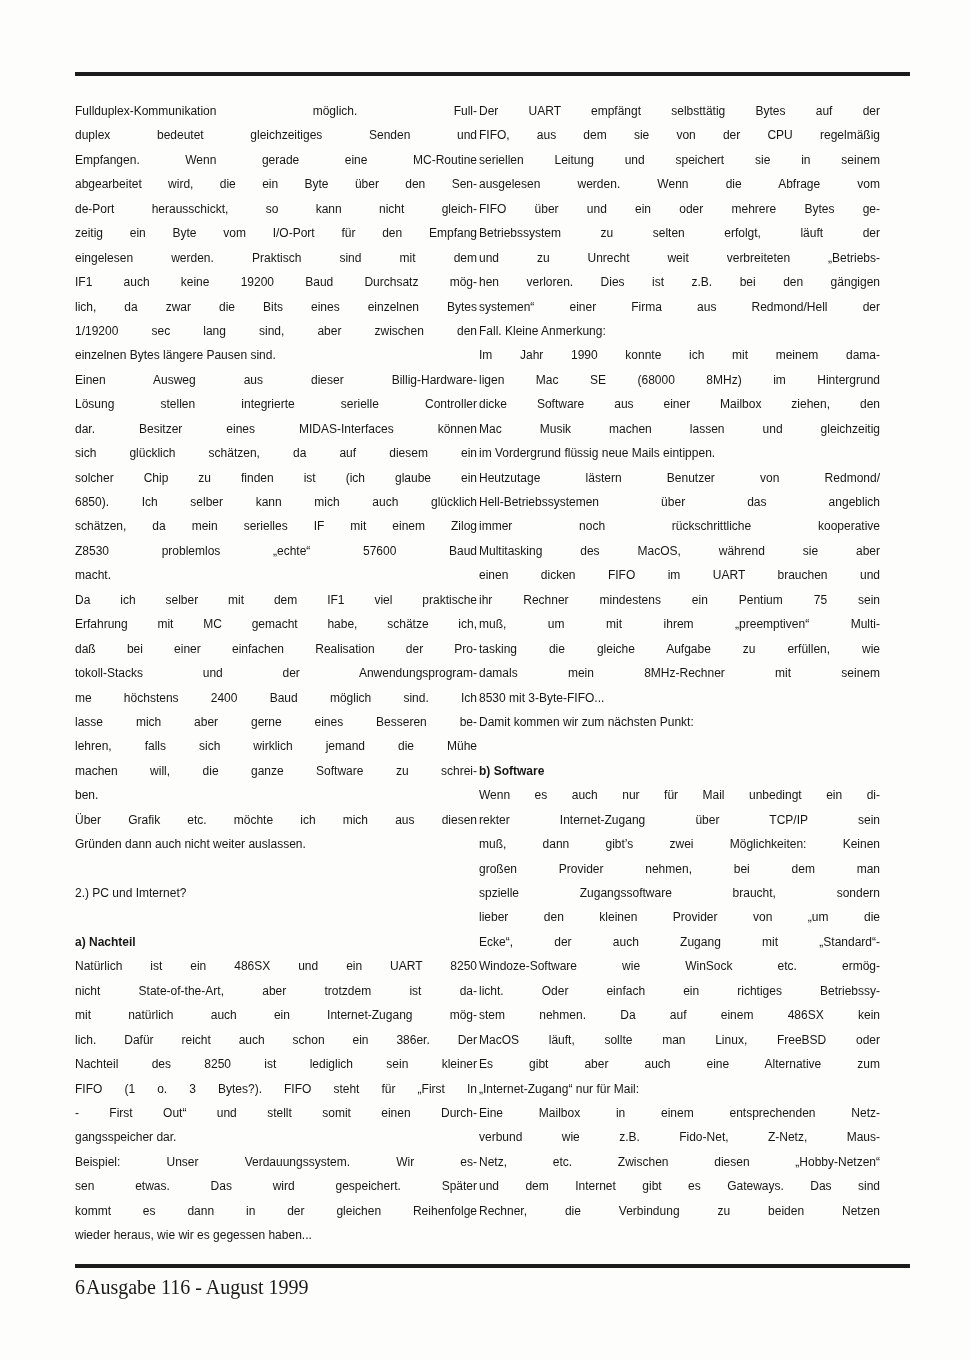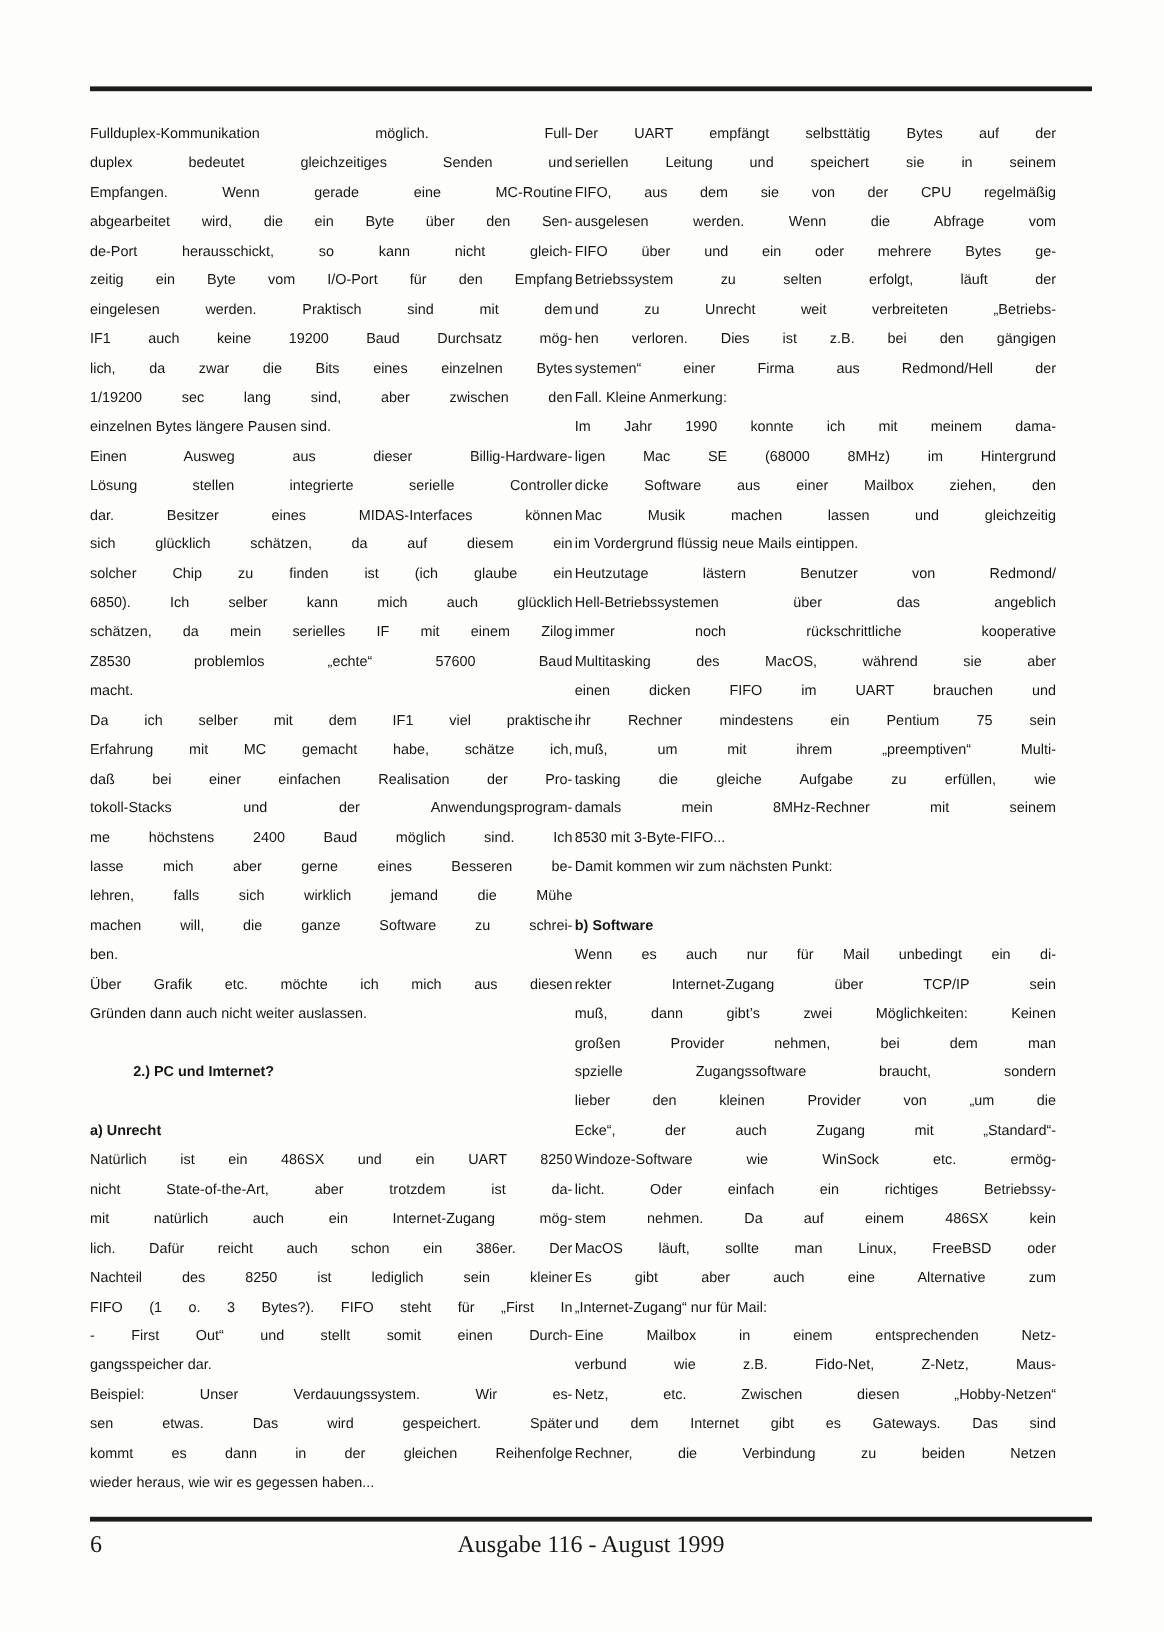--- a/index.html
+++ b/index.html
@@ -78,8 +78,8 @@
   </div>
 <div class="col right" id="right-col">
     <span class="line">Der UART empfängt selbsttätig Bytes auf der</span>
+    <span class="line">FIFO, aus dem sie von der CPU regelmäßig</span>
     <span class="line">seriellen Leitung und speichert sie in seinem</span>
-    <span class="line">FIFO, aus dem sie von der CPU regelmäßig</span>
     <span class="line">ausgelesen werden. Wenn die Abfrage vom</span>
     <span class="line">FIFO über und ein oder mehrere Bytes ge-</span>
     <span class="line">Betriebssystem zu selten erfolgt, läuft der</span>

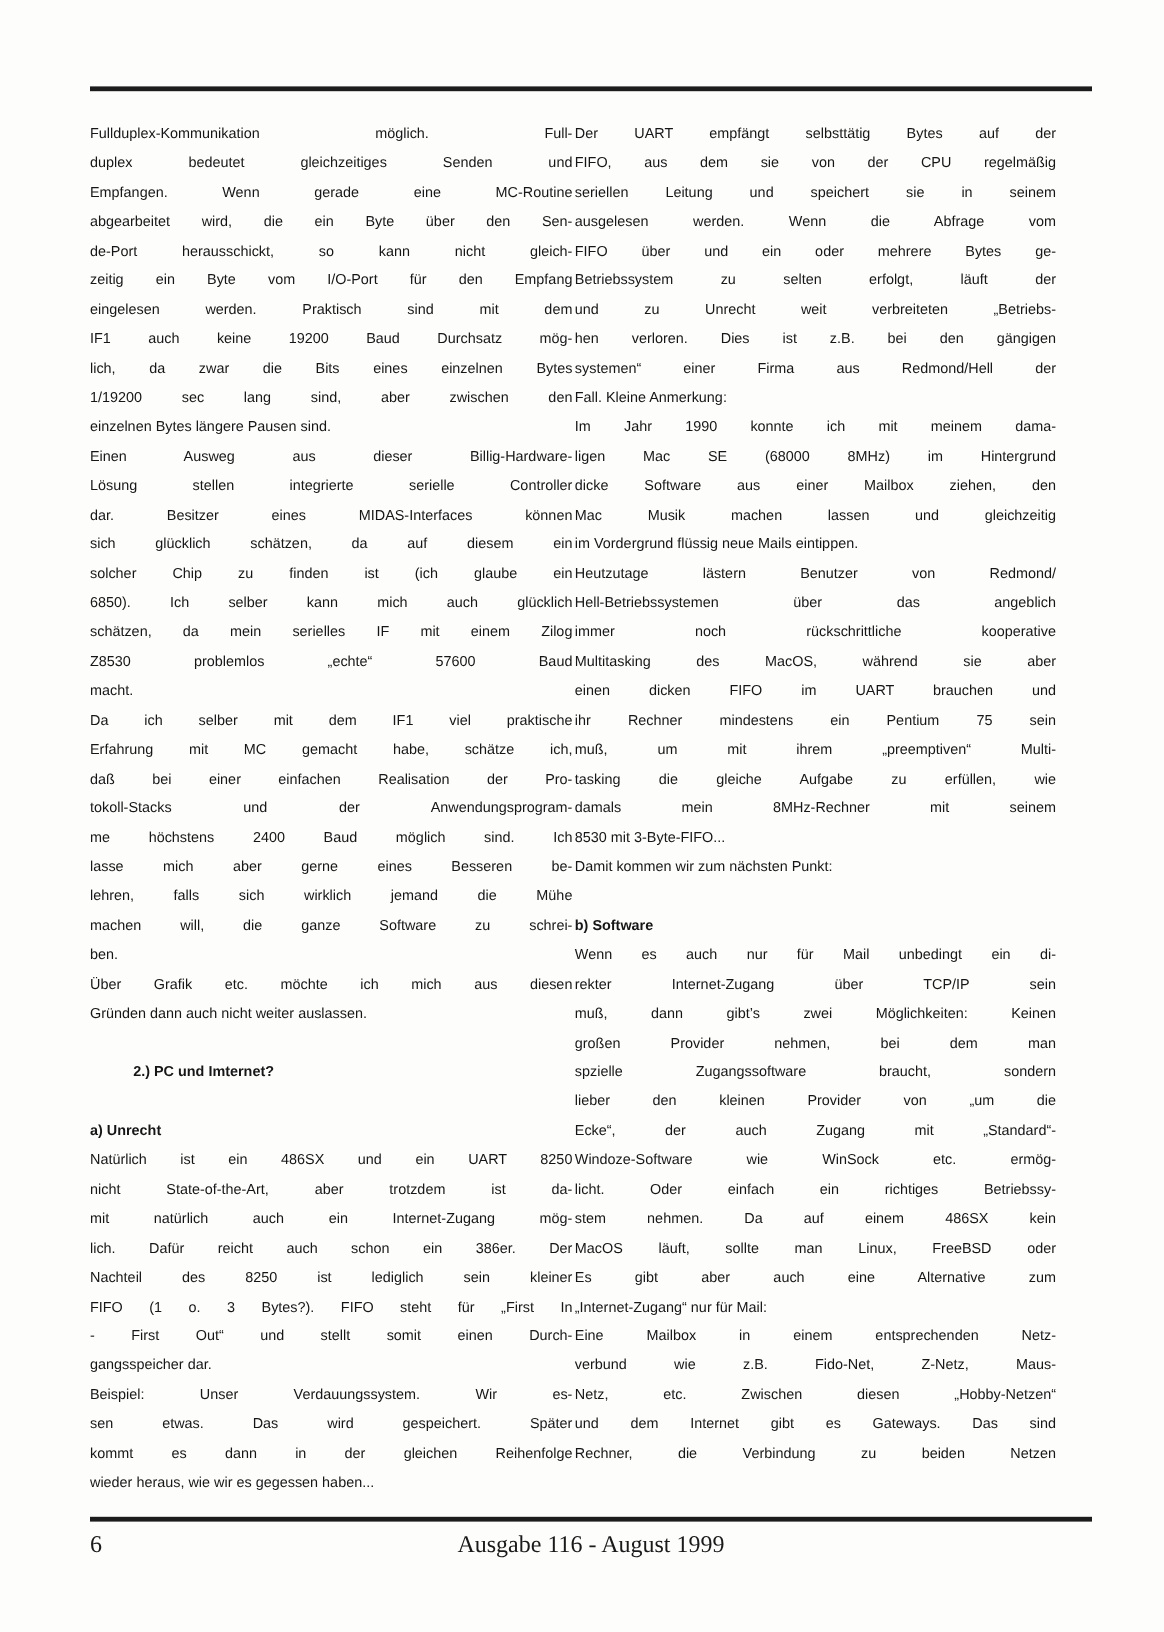--- a/index.html
+++ b/index.html
@@ -16,7 +16,7 @@
     .line { display: block; white-space: nowrap; text-align: justify; text-align-last: justify; height: 24.45px; }
     .line.last { text-align-last: left; }
     .blank { display: block; height: 24.45px; }
-    .h2 { font-weight: bold; text-align-last: left; margin-left: 36px; }
+    .h2 { font-weight: normal; text-align-last: left; }
     .h3 { font-weight: bold; text-align-last: left; }
     .footer { position: absolute; top: 1276px; left: 75px; width: 835px; height: 28px; font-family: "Liberation Serif", serif; font-size: 20px; color: #1a1a1a; }
     .page-num { position: absolute; left: 0; top: 0; }

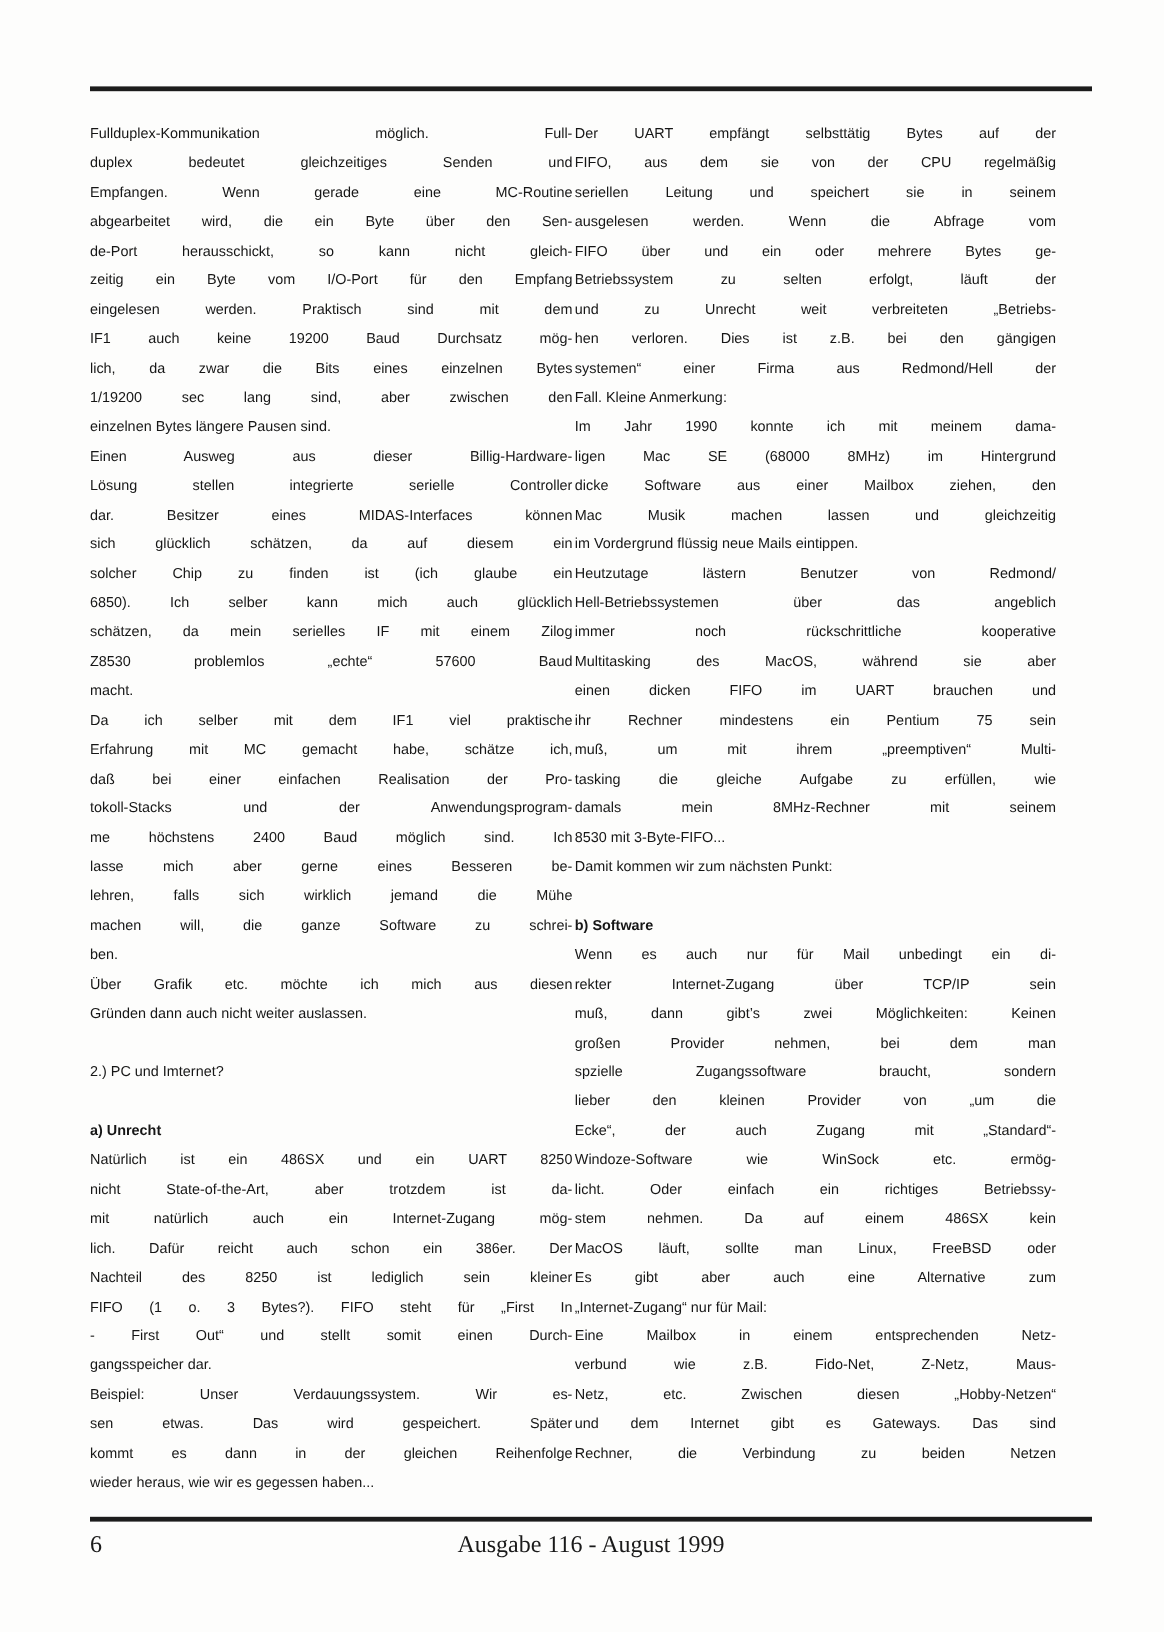--- a/index.html
+++ b/index.html
@@ -62,7 +62,7 @@
     <span class="blank"></span>
     <span class="line h2 last">2.) PC und Imternet?</span>
     <span class="blank"></span>
-    <span class="line h3">a) Unrecht</span>
+    <span class="line h3">a) Nachteil</span>
     <span class="line">Natürlich ist ein 486SX und ein UART 8250</span>
     <span class="line">nicht State-of-the-Art, aber trotzdem ist da-</span>
     <span class="line">mit natürlich auch ein Internet-Zugang mög-</span>

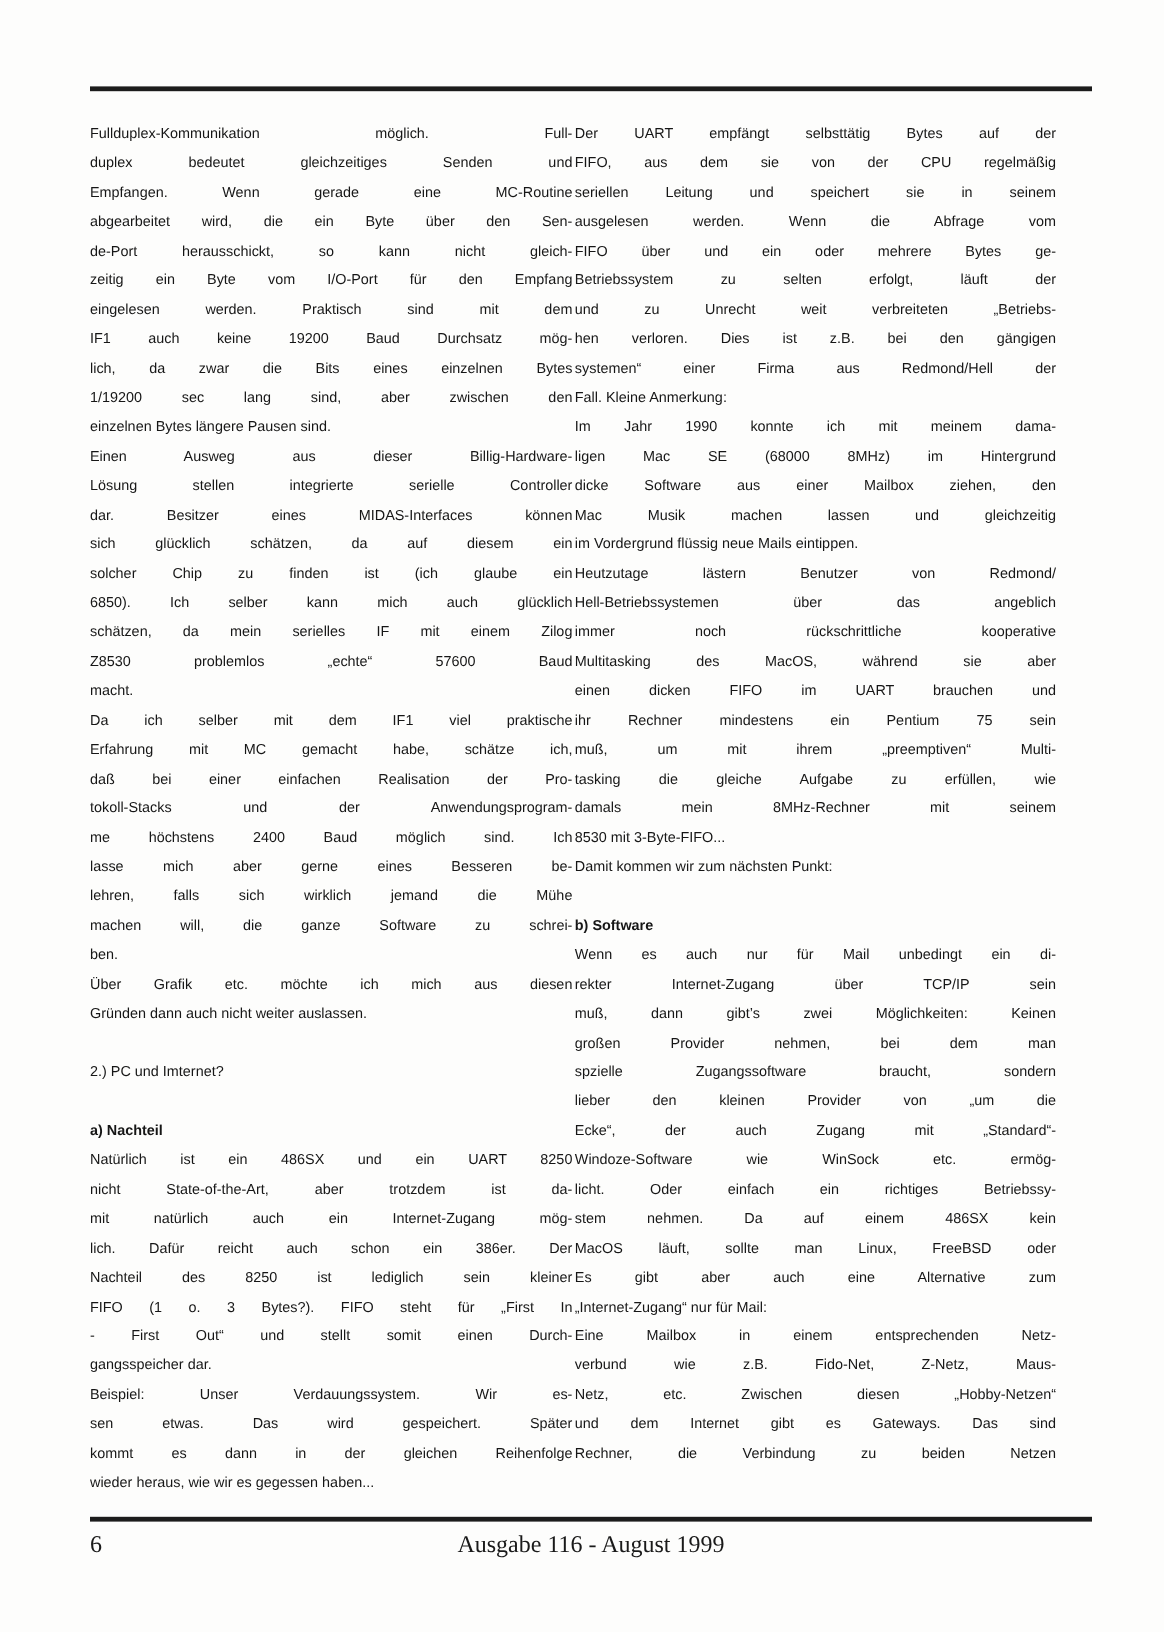--- a/index.html
+++ b/index.html
@@ -20,7 +20,7 @@
     .h3 { font-weight: bold; text-align-last: left; }
     .footer { position: absolute; top: 1276px; left: 75px; width: 835px; height: 28px; font-family: "Liberation Serif", serif; font-size: 20px; color: #1a1a1a; }
     .page-num { position: absolute; left: 0; top: 0; }
-    .issue { position: absolute; left: 0; width: 835px; text-align: center; top: 0; }
+    .issue { position: absolute; left: 11px; width: 835px; top: 0; }
   </style>
 </head>
 <body>

